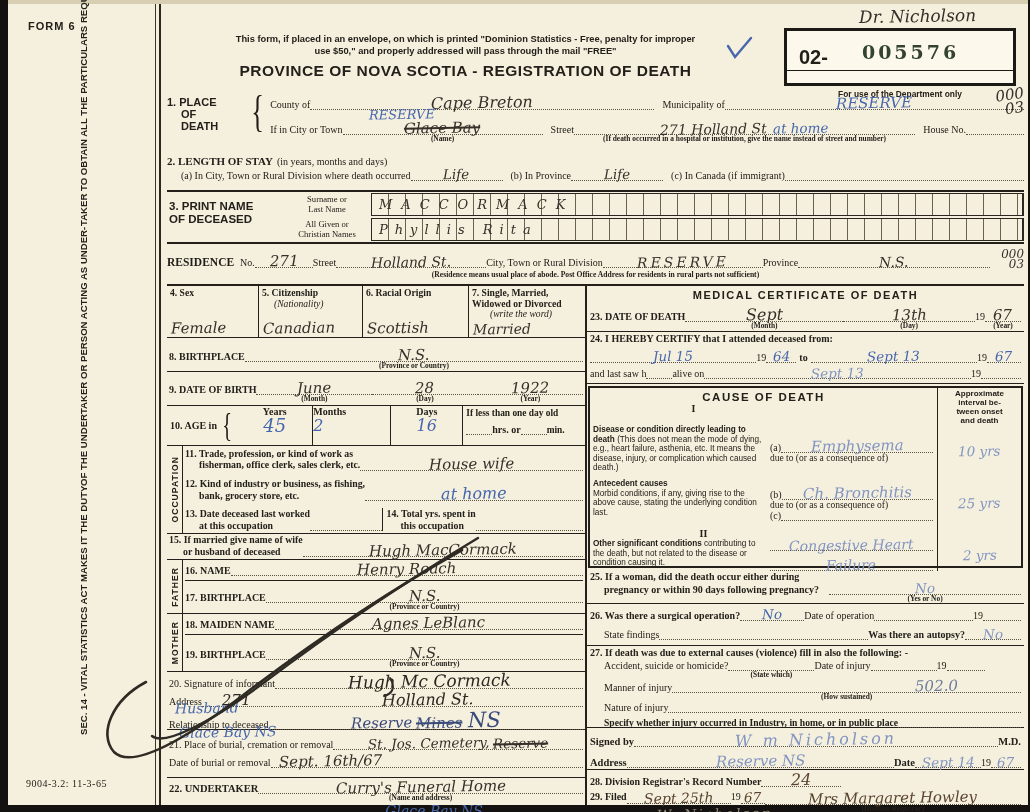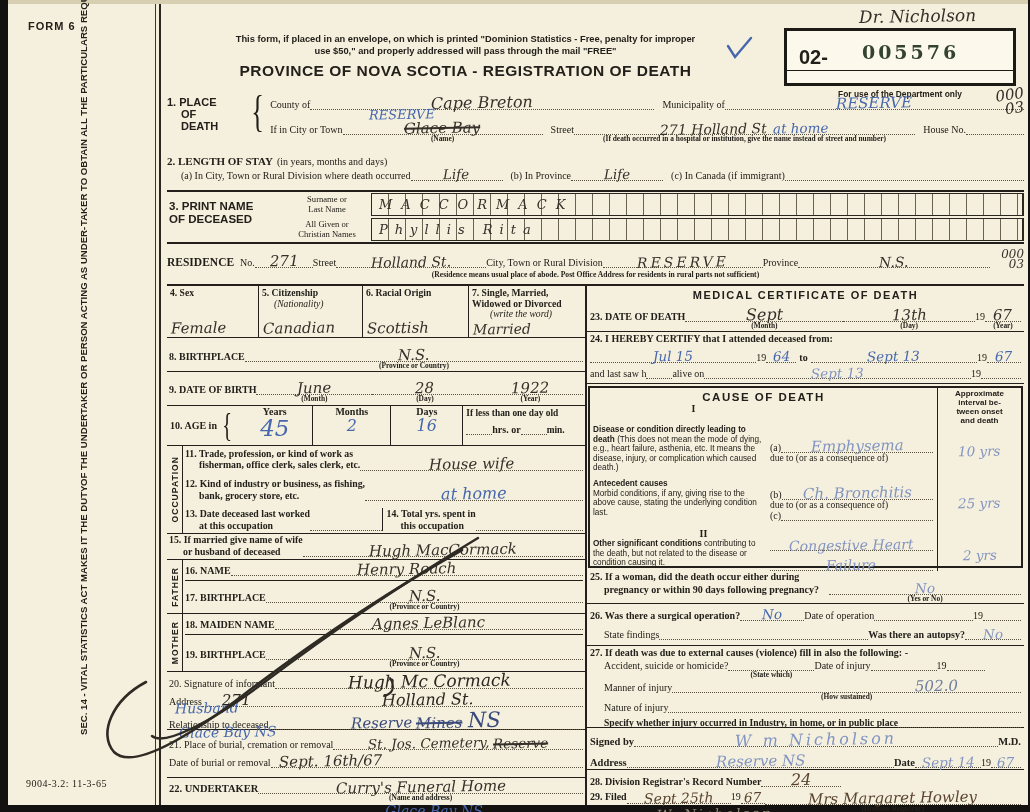--- a/index.html
+++ b/index.html
@@ -321,7 +321,7 @@
             <div class="L B">Years</div>
             <span class="hw bl" style="font-size:23px">45</span>
           </div>
-          <div style="width:78px;border-right:1px solid #23201b;text-align:center">
+          <div style="width:78px;border-right:1px solid #23201b;text-align:left">
             <div class="L B">Months</div>
             <span class="hw bl" style="font-size:16px">2</span>
           </div>

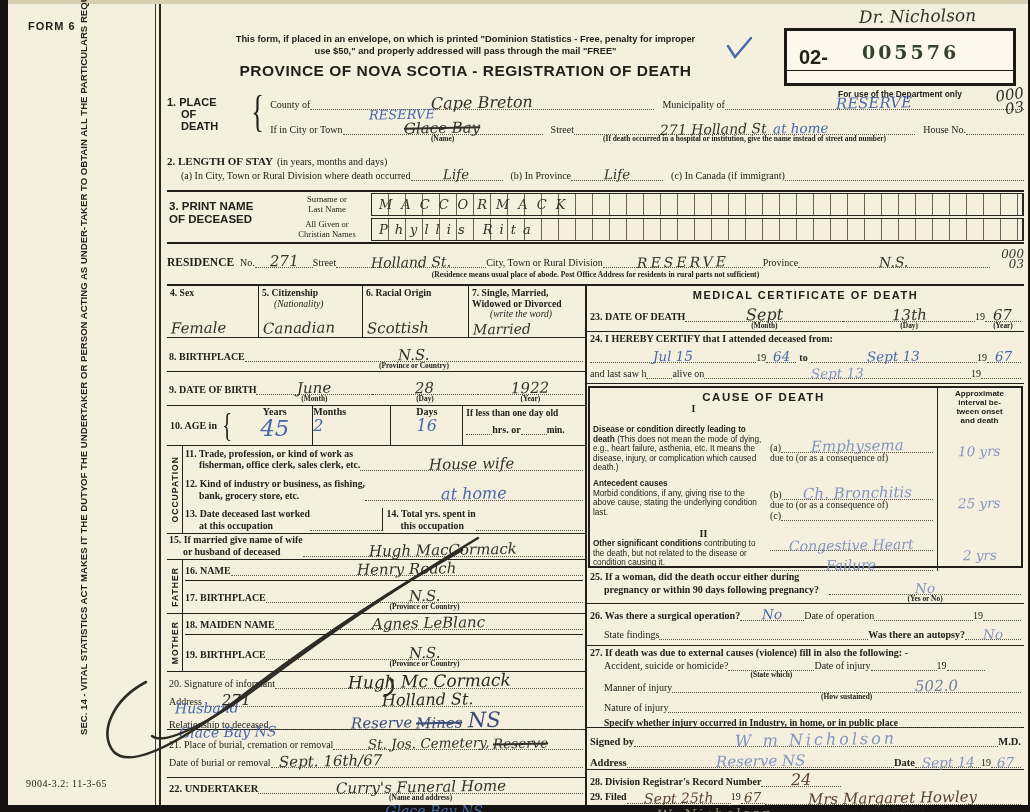--- a/index.html
+++ b/index.html
@@ -319,7 +319,7 @@
           </div>
           <div style="width:76px;border-right:1px solid #23201b;text-align:center">
             <div class="L B">Years</div>
-            <span class="hw bl" style="font-size:23px">45</span>
+            <span class="hw bl" style="font-size:18px">45</span>
           </div>
           <div style="width:78px;border-right:1px solid #23201b;text-align:left">
             <div class="L B">Months</div>

